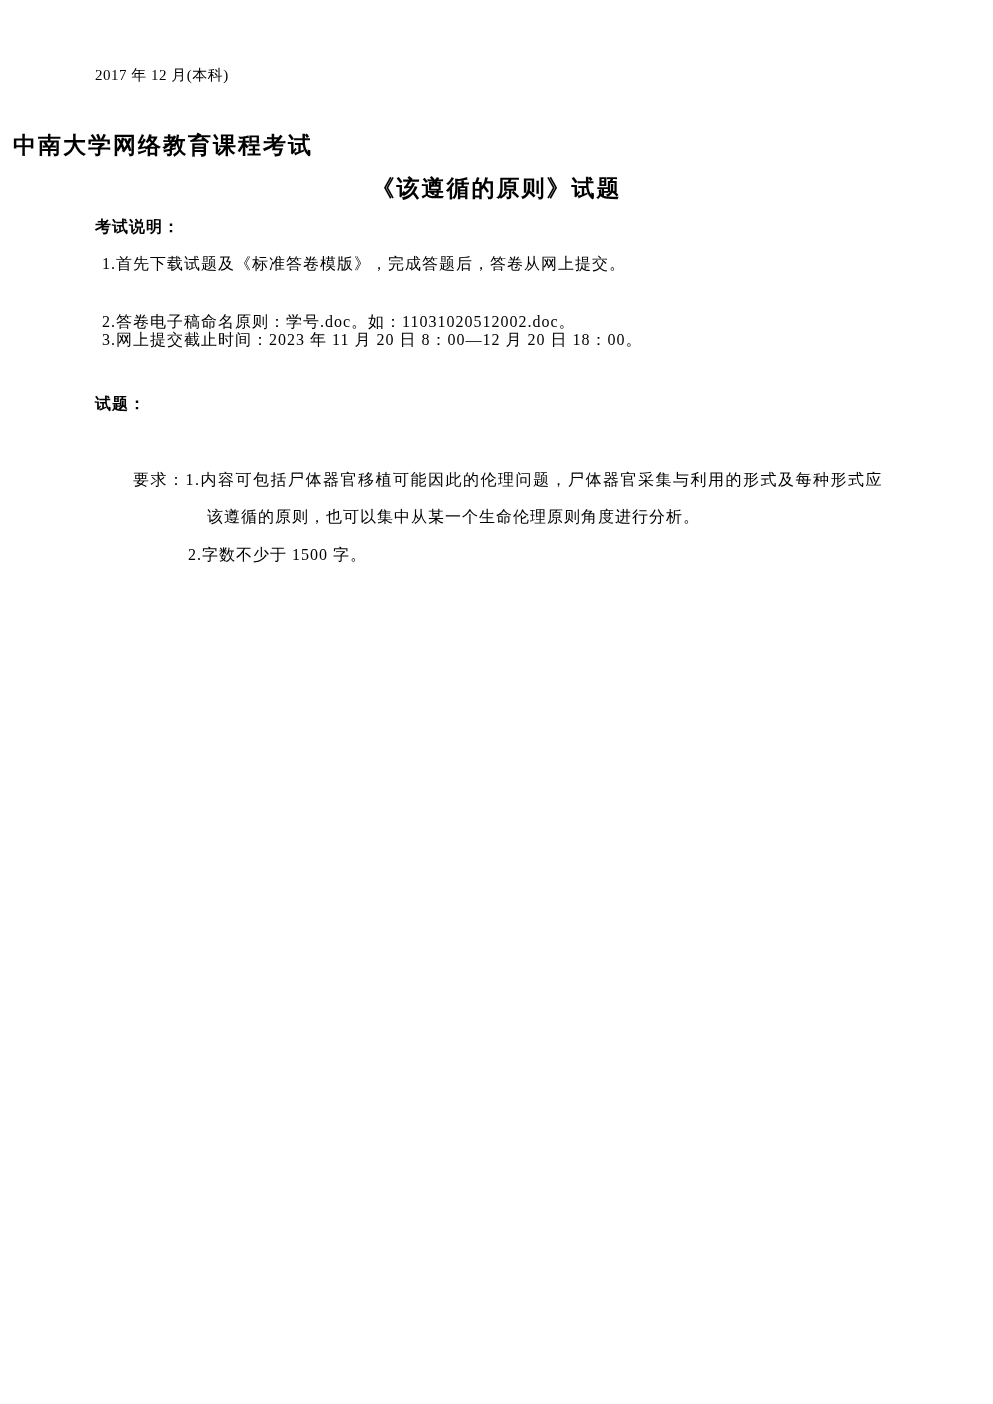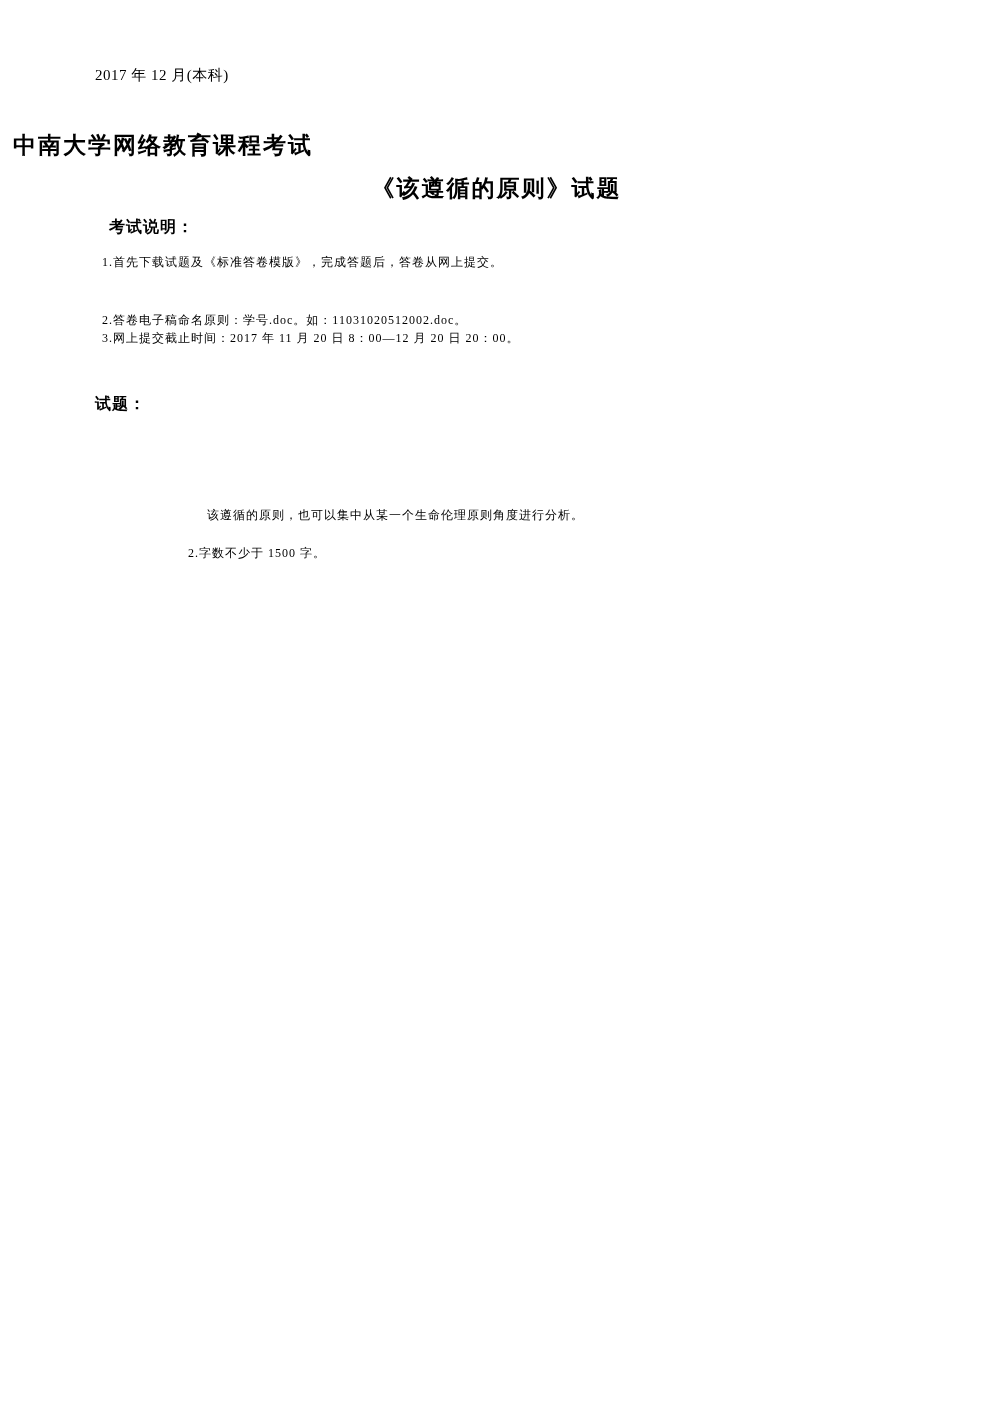--- a/index.html
+++ b/index.html
@@ -51,7 +51,7 @@
     letter-spacing: 1px;
     white-space: nowrap;
   }
-  .notes-heading { left: 109px; top: 217px; }
+  .notes-heading { left: 95px; top: 217px; }
   .questions-heading { left: 95px; top: 394px; }
   .body-line {
     position: absolute;

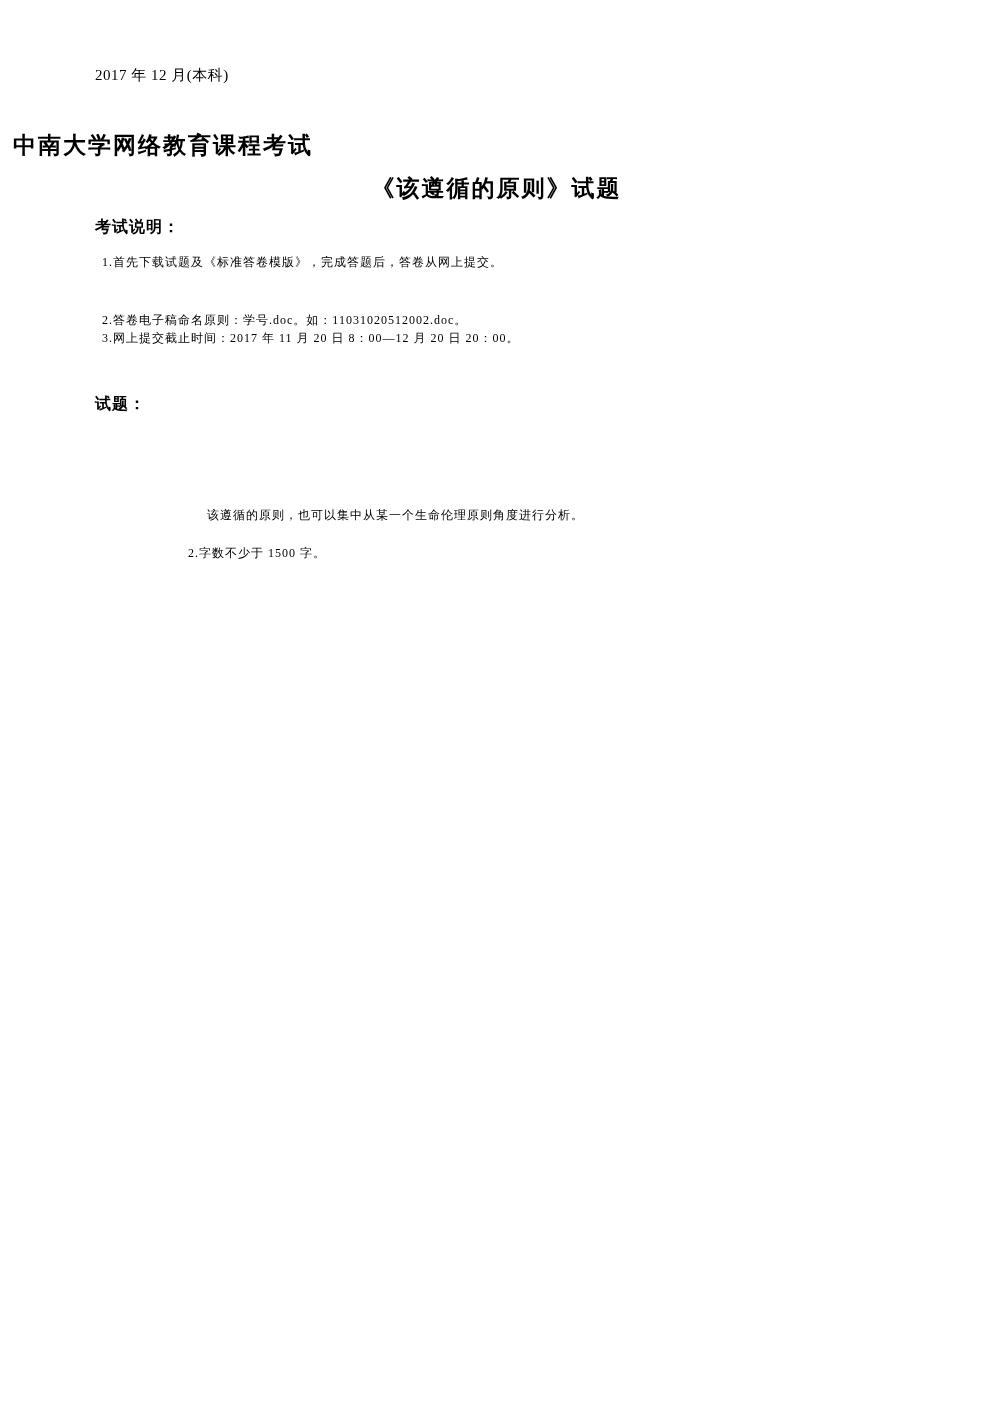--- a/index.html
+++ b/index.html
@@ -55,7 +55,7 @@
   .questions-heading { left: 95px; top: 394px; }
   .body-line {
     position: absolute;
-    font-size: 12px;
+    font-size: 16px;
     letter-spacing: 1px;
     white-space: nowrap;
   }

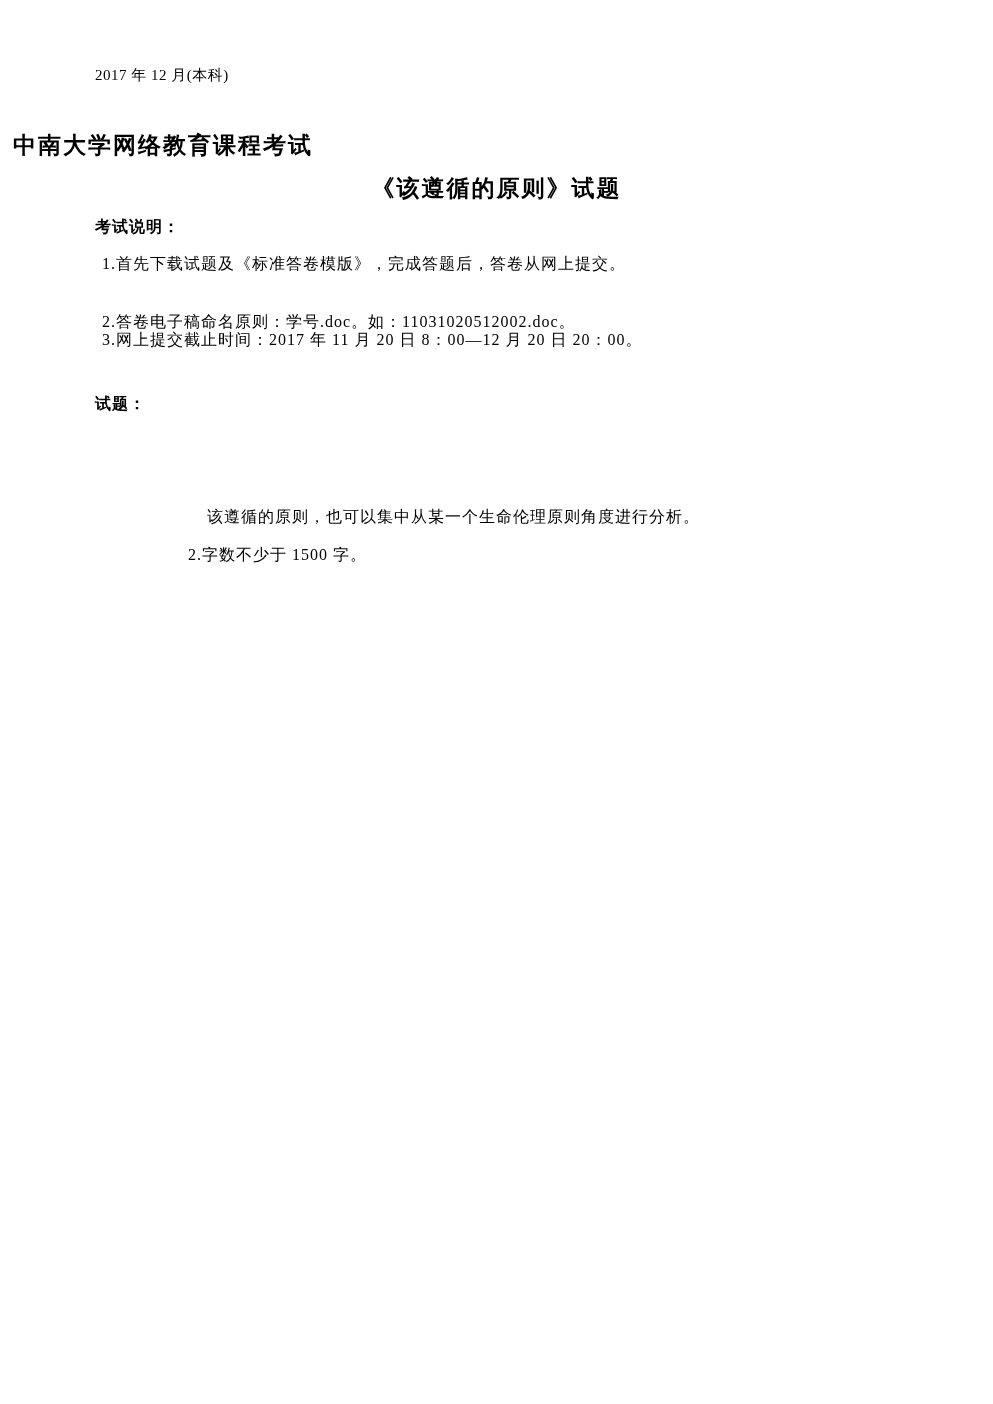--- a/index.html
+++ b/index.html
@@ -92,7 +92,7 @@
 
   <div class="body-line note-2">2.答卷电子稿命名原则：学号.doc。如：11031020512002.doc。</div>
 
-  <div class="body-line note-3">3.网上提交截止时间：2017 年 11 月 20 日 8：00—12 月 20 日 20：00。</div>
+  <div class="body-line note-3">3.网上提交截止时间：2023 年 11 月 20 日 8：00—12 月 20 日 18：00。</div>
 
   <div class="section-heading questions-heading">试题：</div>
 

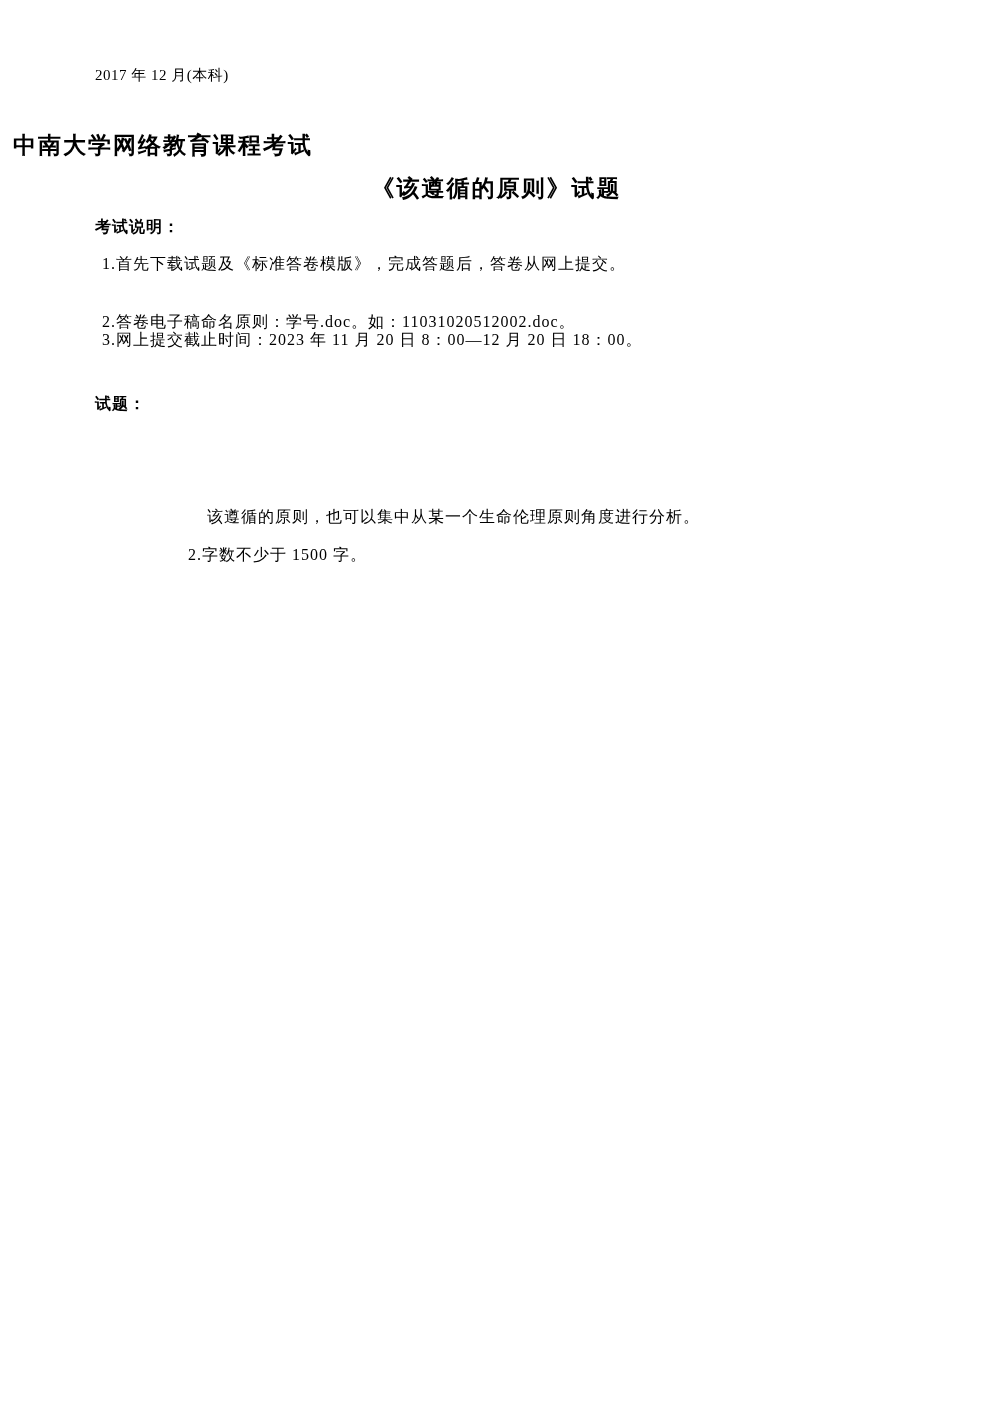--- a/index.html
+++ b/index.html
@@ -97,6 +97,7 @@
   <div class="section-heading questions-heading">试题：</div>
 
 
+  <div class="body-line req-line-1">要求：1.内容可包括尸体器官移植可能因此的伦理问题，尸体器官采集与利用的形式及每种形式应</div>
 
   <div class="body-line req-line-2">该遵循的原则，也可以集中从某一个生命伦理原则角度进行分析。</div>
 

